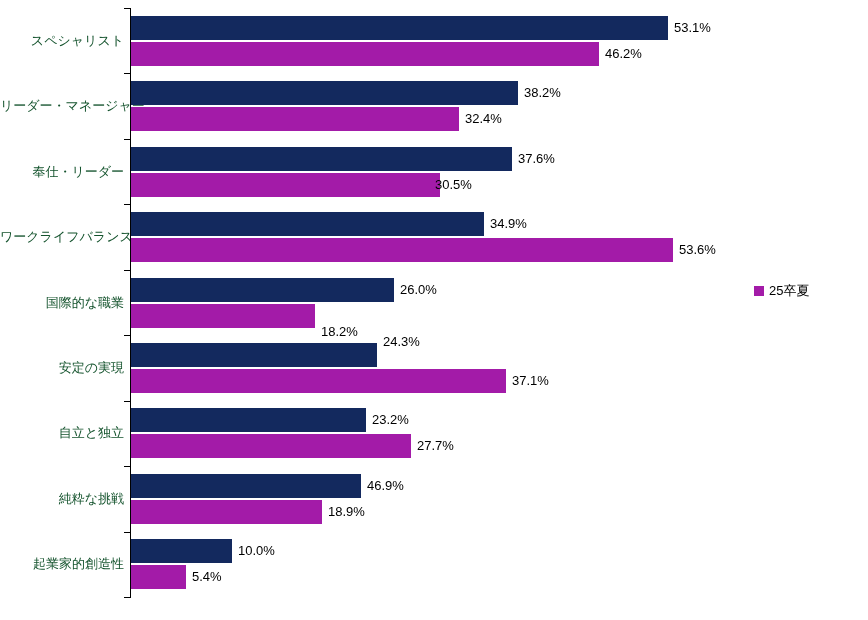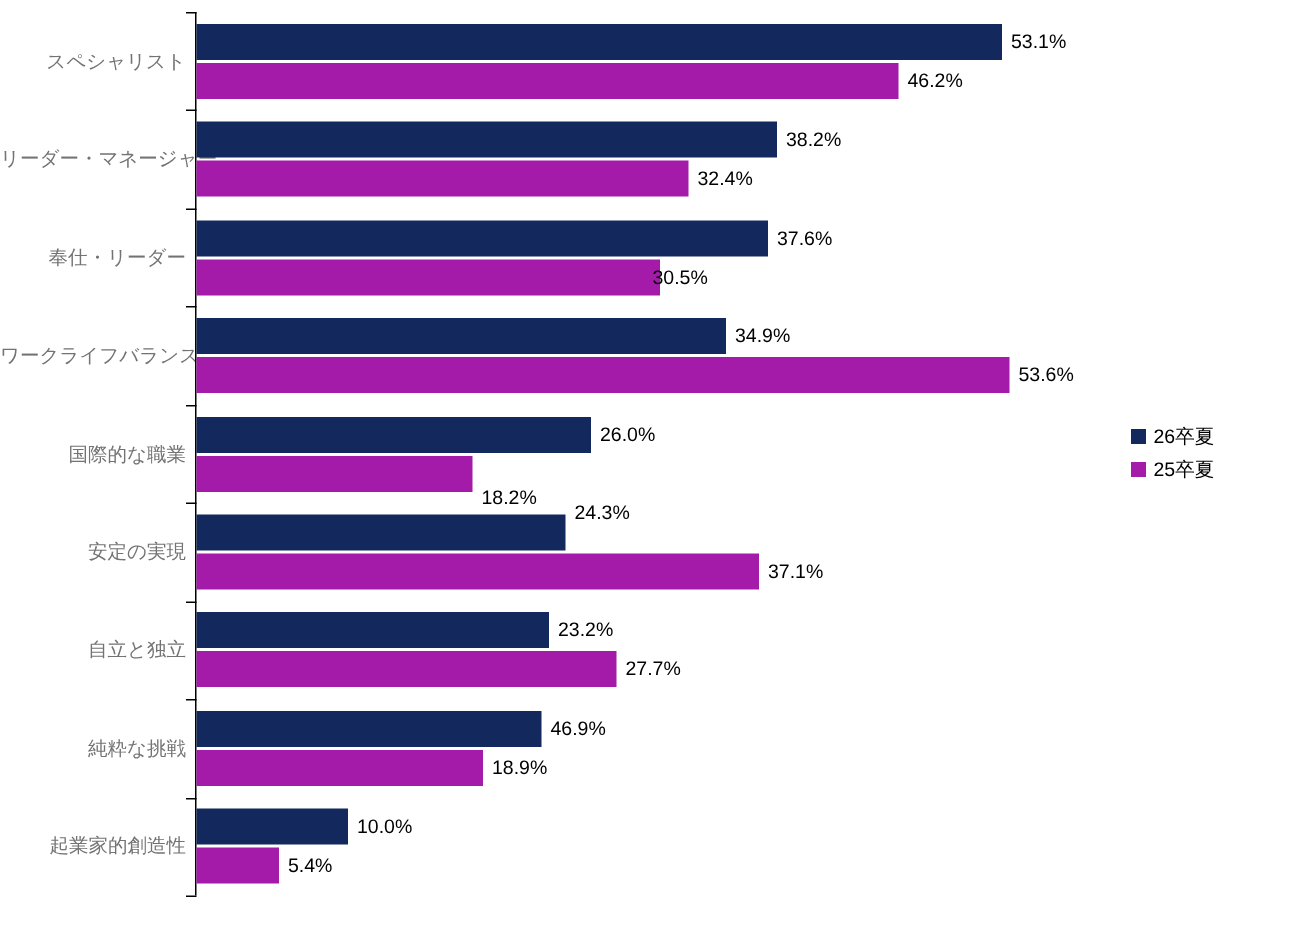--- a/index.html
+++ b/index.html
@@ -37,7 +37,7 @@
     width: 124px;
     text-align: right;
     font-size: 13px;
-    color: #737373;
+    color: #14532d;
     line-height: 14px;
     white-space: nowrap;
     letter-spacing: 0px;

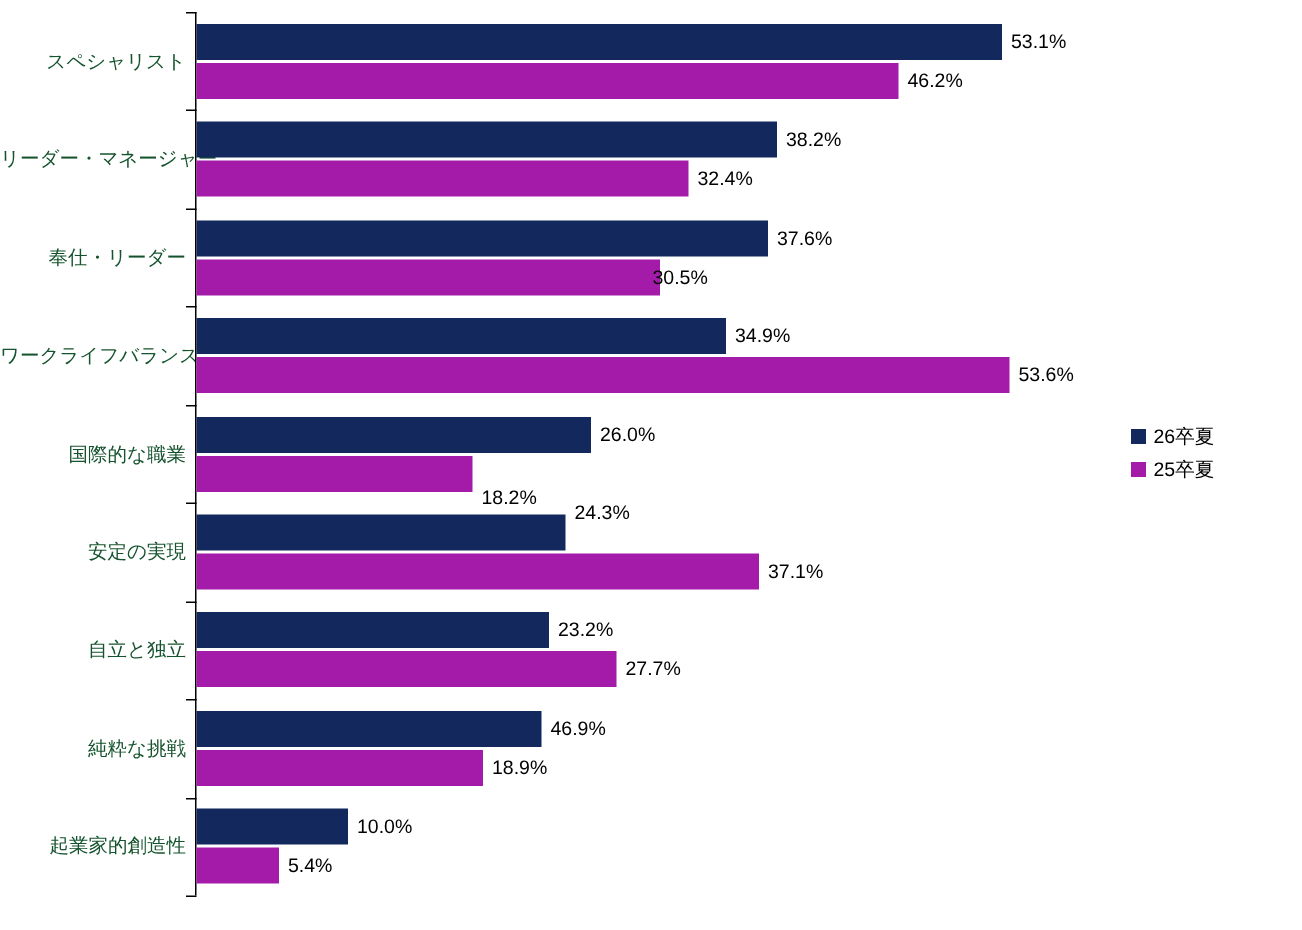--- a/index.html
+++ b/index.html
@@ -182,10 +182,6 @@
 
   <div class="legend">
       <div class="legend-item">
-        <span class="legend-swatch s0"></span>
-        <span class="legend-text">26卒夏</span>
-      </div>
-      <div class="legend-item">
         <span class="legend-swatch s1"></span>
         <span class="legend-text">25卒夏</span>
       </div>

